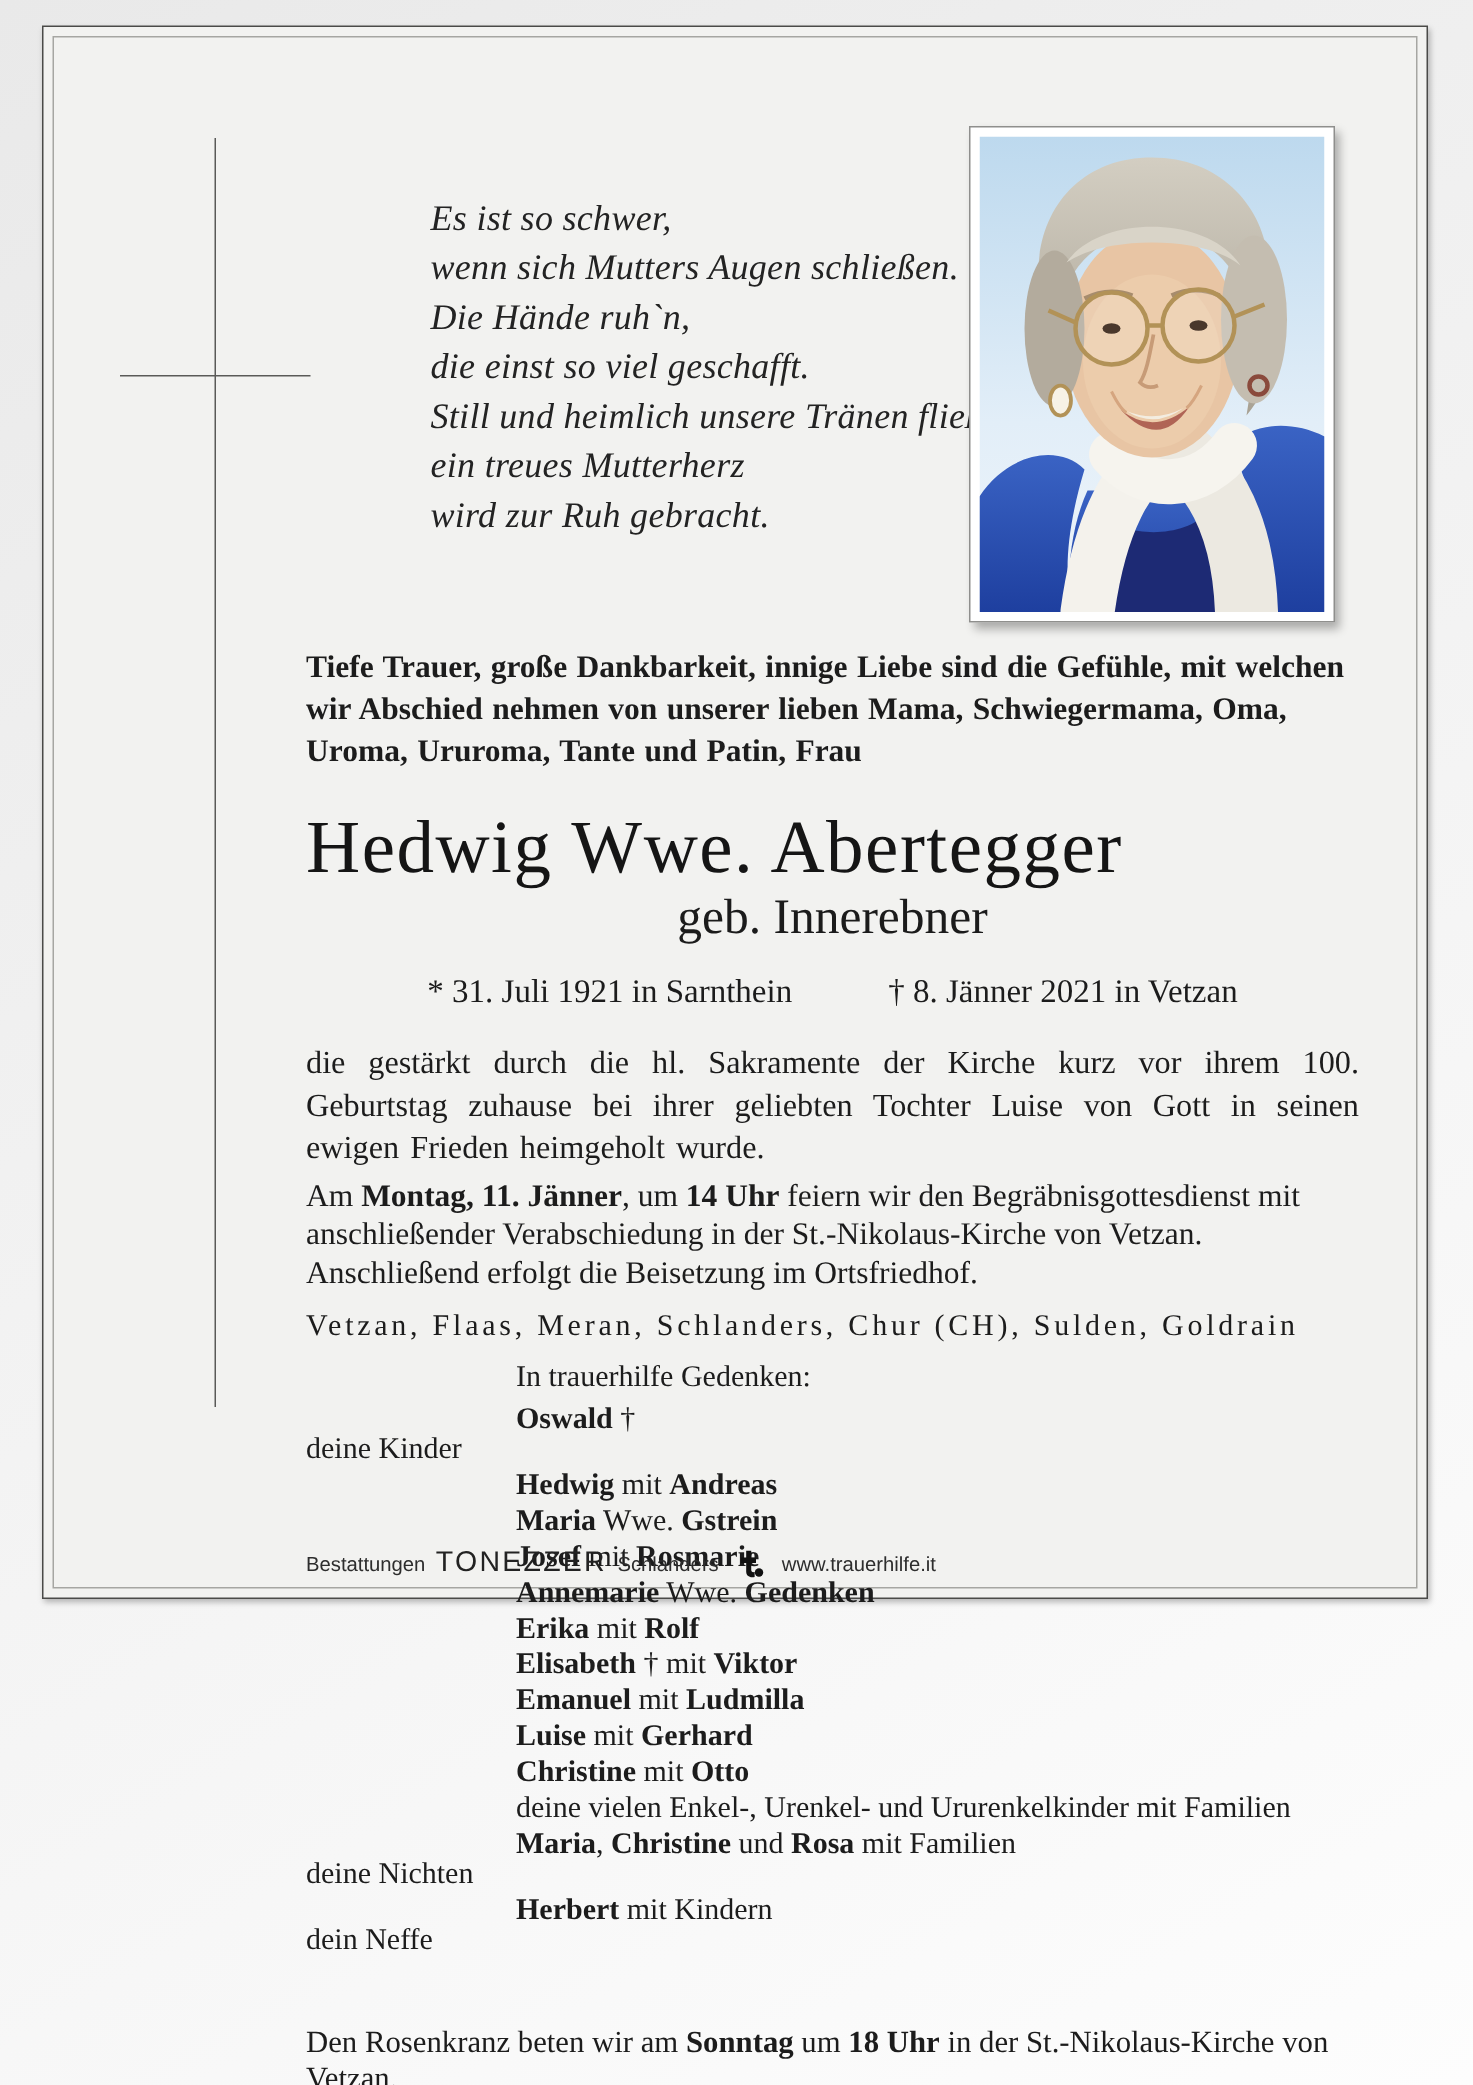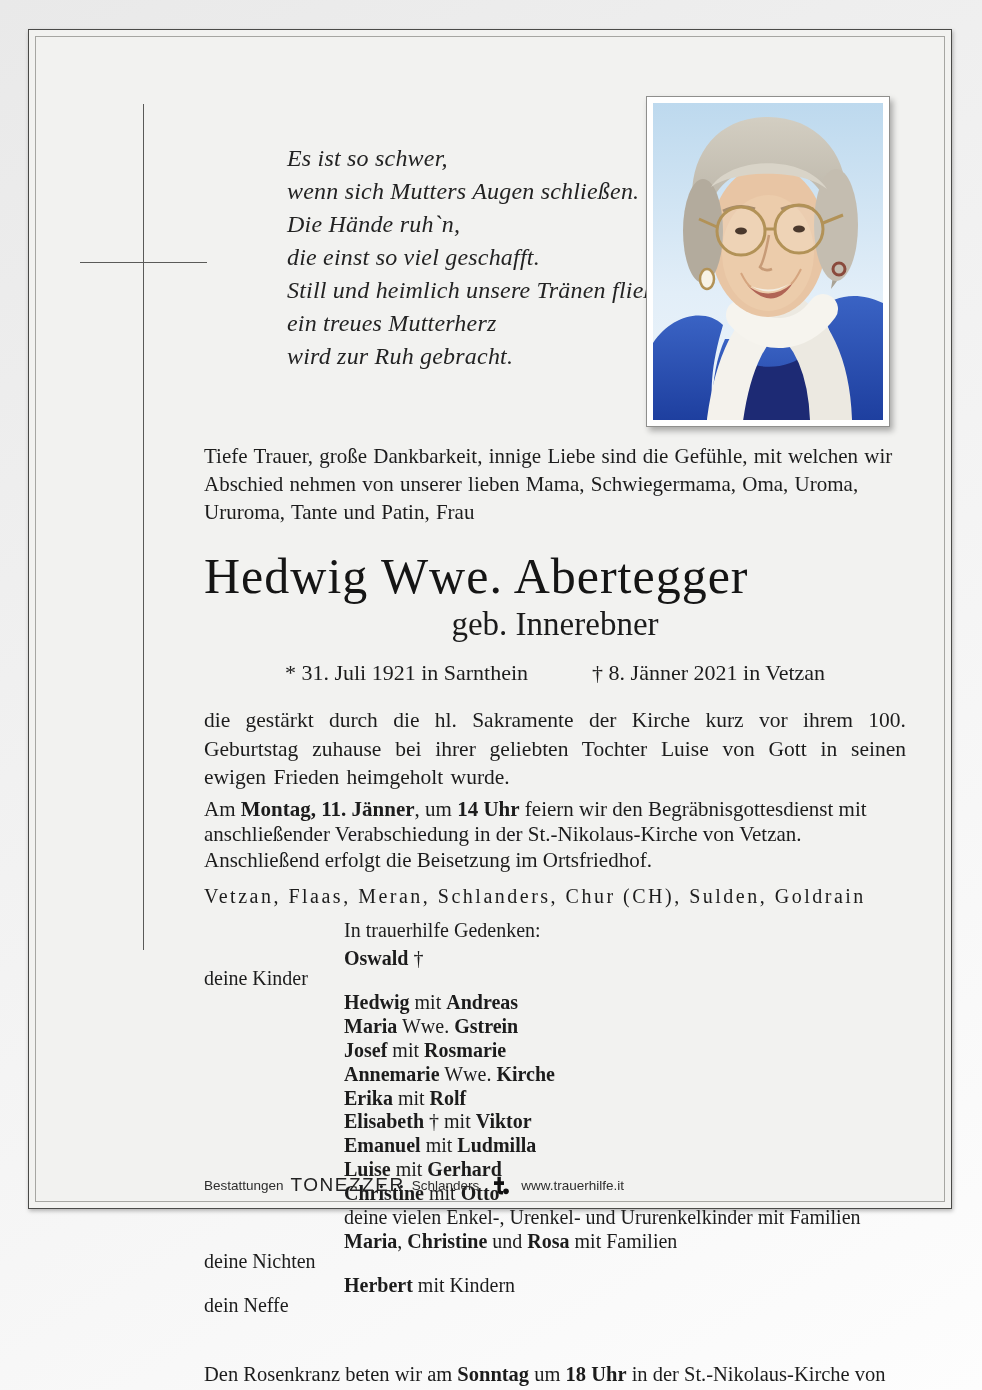--- a/index.html
+++ b/index.html
@@ -21,7 +21,7 @@
     overflow:hidden;
   }
   .card{
-    position:absolute; left:28px; top:29px; width:924px; height:1180px;
+    position:absolute; left:28px; top:17px; width:924px; height:1049px;
     background:var(--card-bg);
     border:1px solid var(--frame-dark);
     box-shadow:1px 2px 4px rgba(0,0,0,.28);

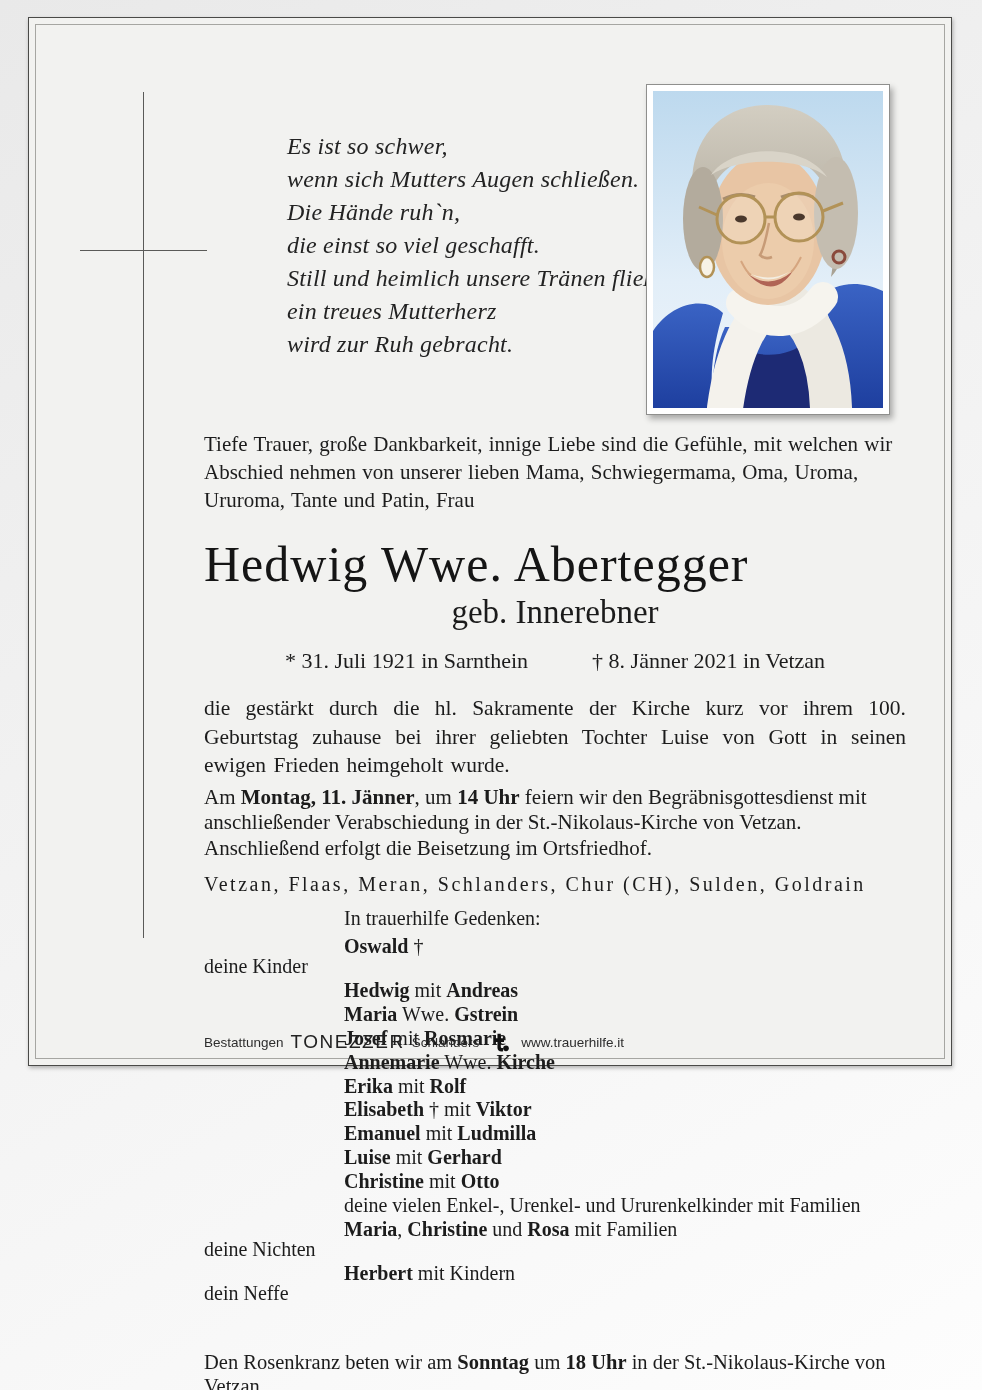--- a/index.html
+++ b/index.html
@@ -55,7 +55,7 @@
     position:absolute; left:175px; top:412px; width:702px;
     font-size:21px; line-height:28px;
   }
-  .intro{word-spacing:1px;}
+  .intro{word-spacing:1px;font-weight:bold;}
   .deceased-name{
     text-align:left; font-size:50px; line-height:56px; letter-spacing:1px;
     margin-top:22px; font-weight:400; color:#151515;

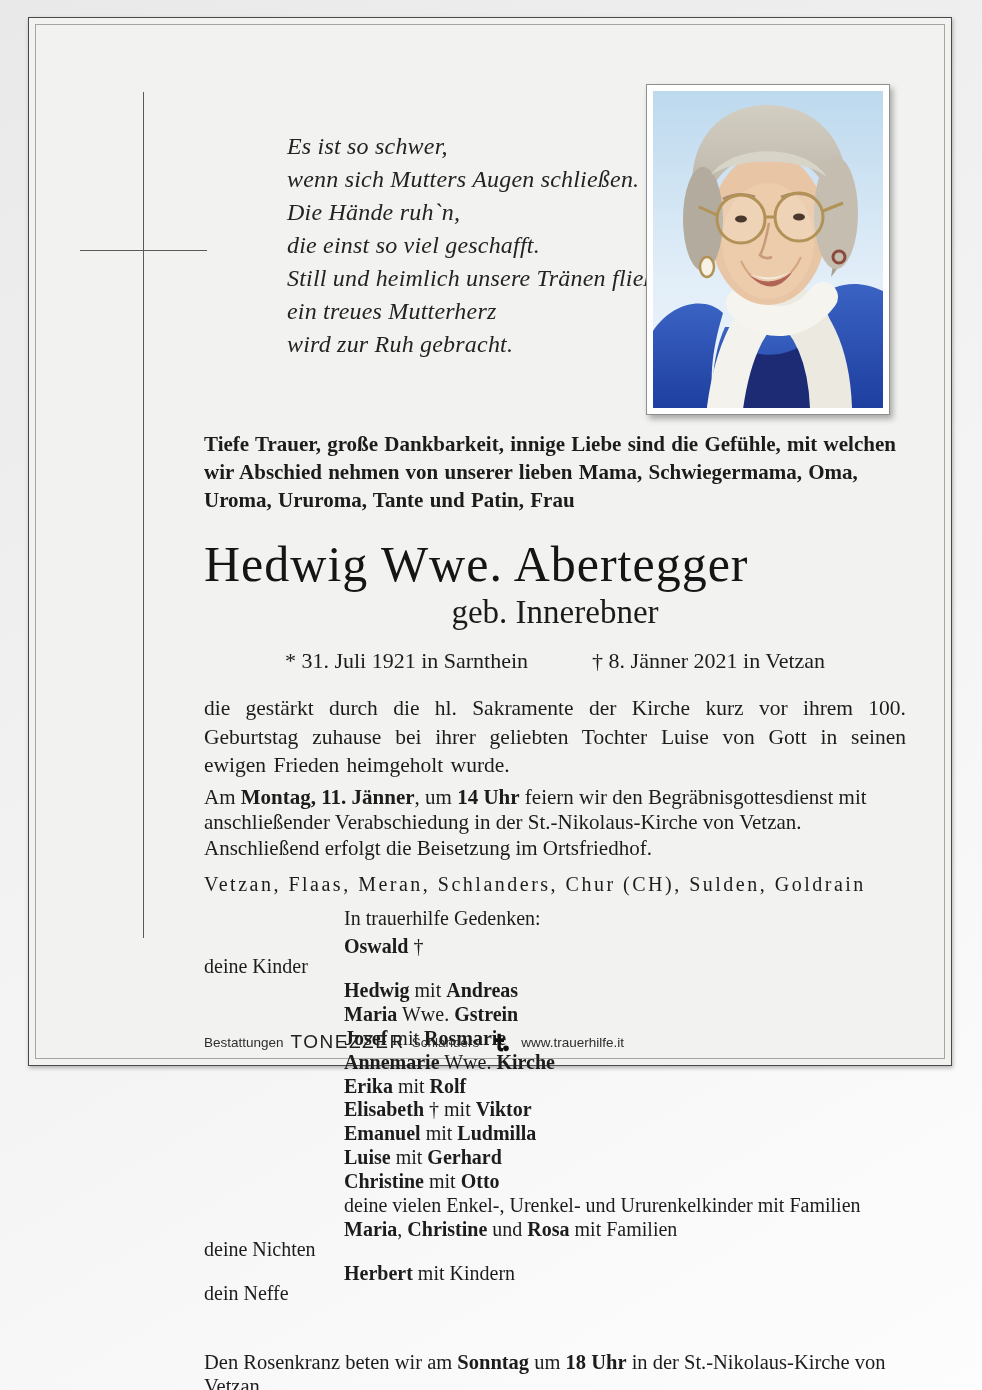--- a/index.html
+++ b/index.html
@@ -206,7 +206,7 @@
       </div>
       <div class="family-row">
         <span class="family-label"></span>
-        <span><b>Annemarie</b><span> Wwe. </span><b>Kirche</b></span>
+        <span><b>Annemarie</b><span> Wwe. </span><b>Gedenken</b></span>
       </div>
       <div class="family-row">
         <span class="family-label"></span>

